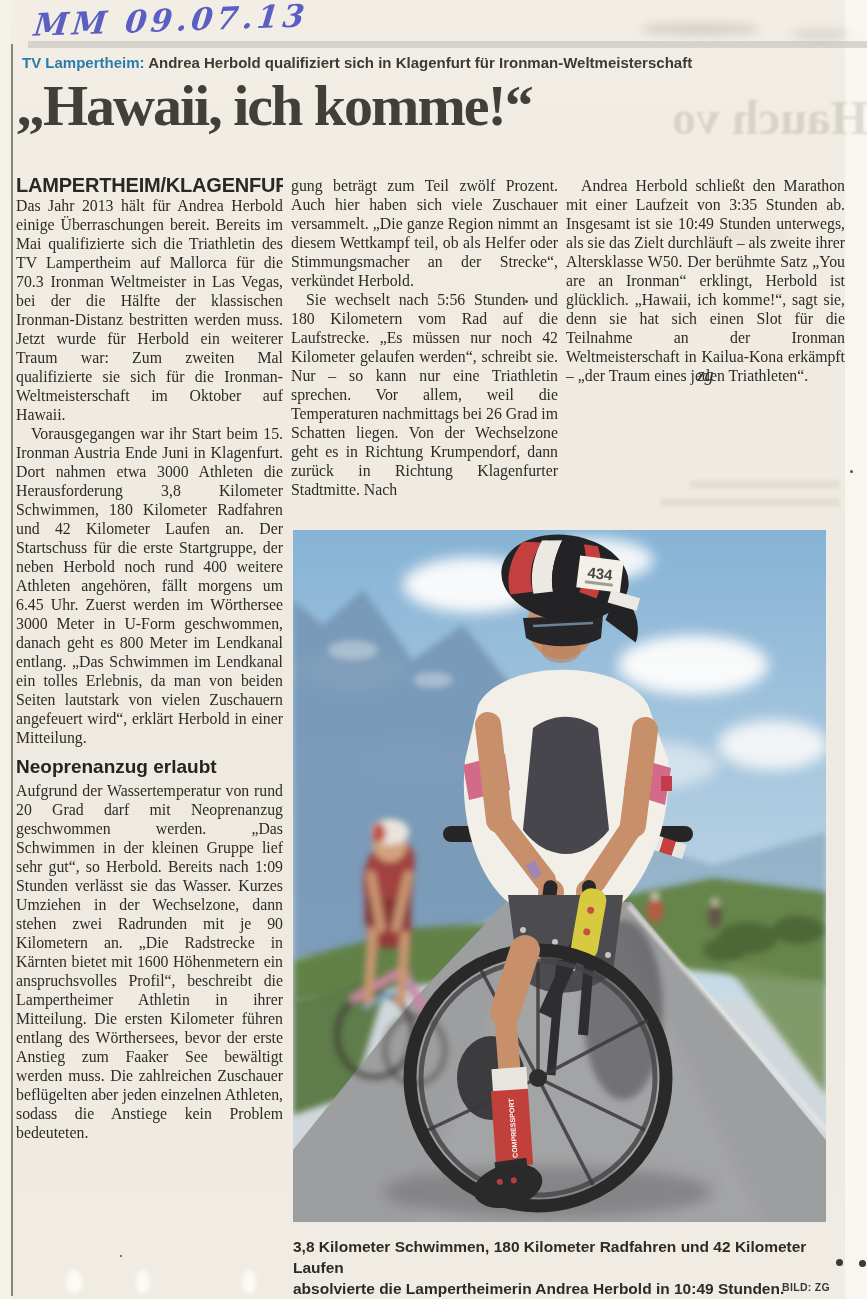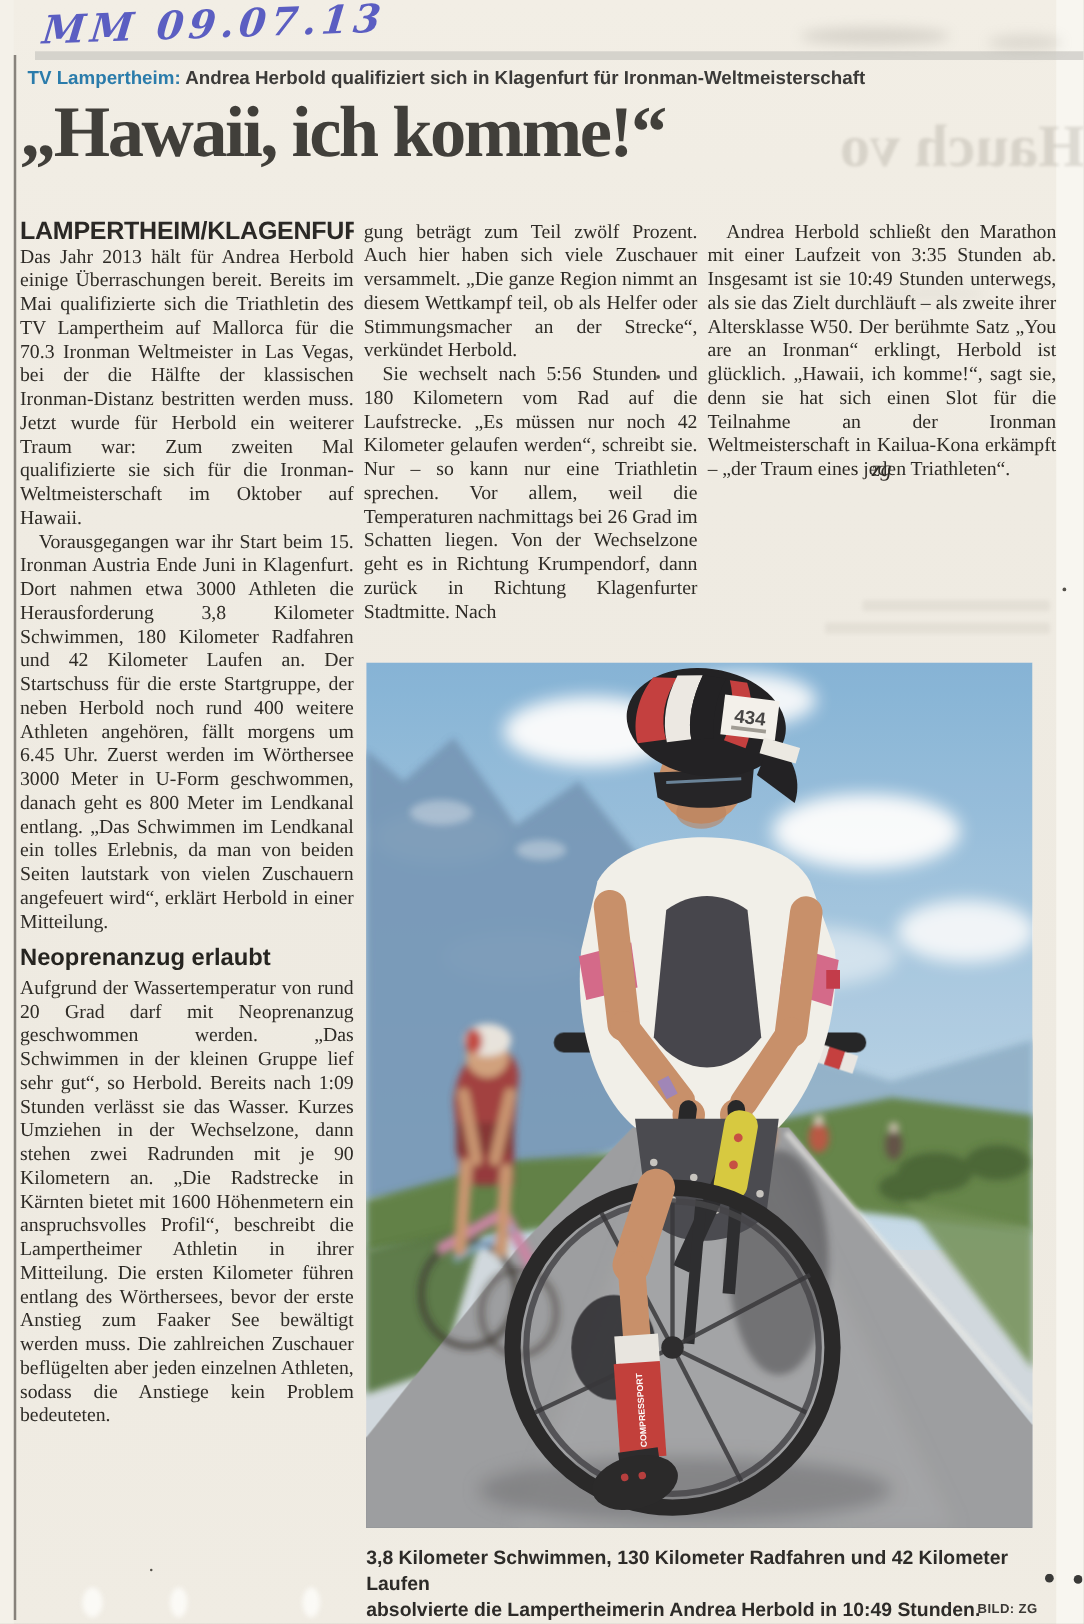--- a/index.html
+++ b/index.html
@@ -268,7 +268,7 @@
   </div>
 
   <div class="caption">
-    <div>3,8 Kilometer Schwimmen, 130 Kilometer Radfahren und 42 Kilometer Laufen</div>
+    <div>3,8 Kilometer Schwimmen, 180 Kilometer Radfahren und 42 Kilometer Laufen</div>
     <div>absolvierte die Lampertheimerin Andrea Herbold in 10:49 Stunden.</div>
     <span class="credit">BILD: ZG</span>
   </div>

